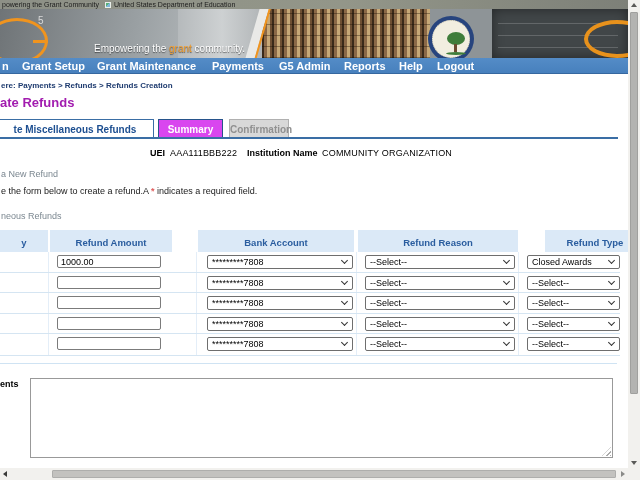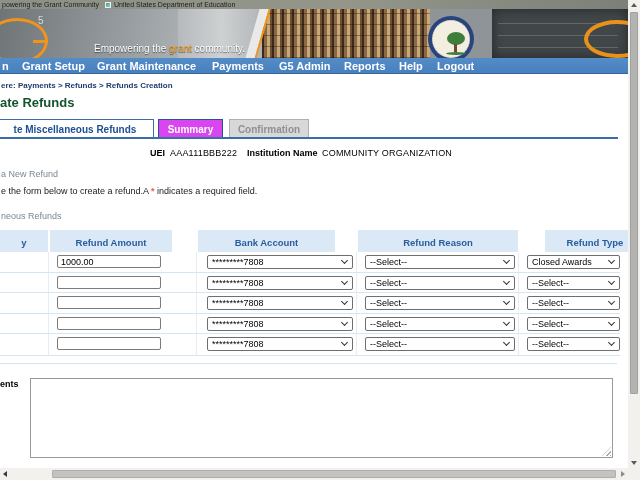--- a/index.html
+++ b/index.html
@@ -59,7 +59,7 @@
 
   
   .breadcrumb { position:absolute; left:1px; top:81px; font-size:8px; font-weight:bold; color:#1f3c70; }
-  .page-title { position:absolute; left:0px; top:95px; font-size:13px; font-weight:bold; color:#14532d; }
+  .page-title { position:absolute; left:0px; top:95px; font-size:13px; font-weight:bold; color:#a21caf; }
 
   .tab { position:absolute; top:119px; height:18px; font-size:10px; font-weight:bold;
     padding-top:4px; text-align:center; cursor:pointer; }

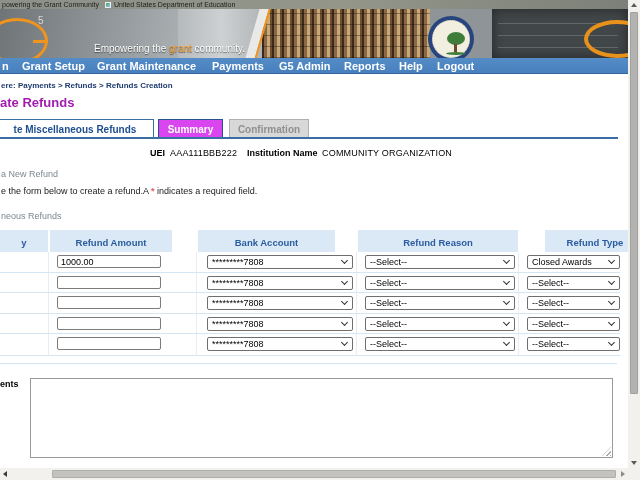--- a/index.html
+++ b/index.html
@@ -66,7 +66,7 @@
   .tab-active { left:-4px; width:158px; background:#fff; color:#1d4f91;
     border:1px solid #3a6ea5; border-bottom:none; }
   .tab-blue { left:158px; width:65px; background:#d946ef; color:#fff; border:1px solid #27538b; border-bottom:none; }
-  .tab-gray { left:229px; width:80px; background:#d8d8d8; color:#909090; border:1px solid #b0b0b0; border-bottom:none; }
+  .tab-gray { left:229px; width:60px; background:#d8d8d8; color:#909090; border:1px solid #b0b0b0; border-bottom:none; }
   .tab-underline { position:absolute; left:0; top:137px; width:618px; height:2px; background:#3a6ea5; }
 
   .info-row { position:absolute; left:0; top:148px; width:620px; height:12px; font-size:9px; color:#000; }

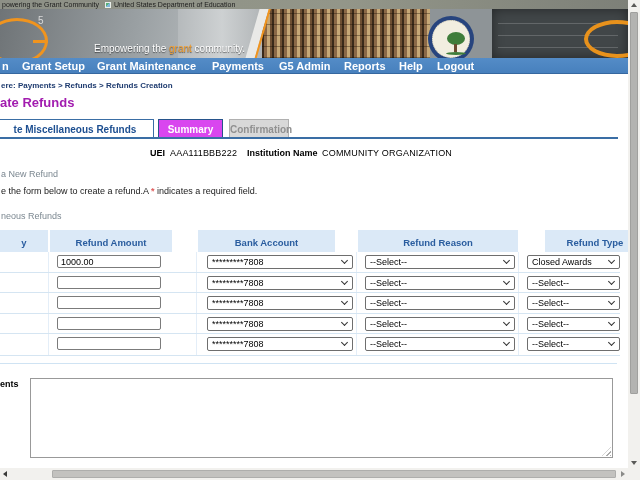--- a/index.html
+++ b/index.html
@@ -189,7 +189,7 @@
 
   <div class="thead-cell" style="left:0;width:48px;">y</div>
   <div class="thead-cell" style="left:50px;width:122px;">Refund Amount</div>
-  <div class="thead-cell" style="left:198px;width:137px;">Bank Account</div>
+  <div class="thead-cell" style="left:198px;width:156px;">Bank Account</div>
   <div class="thead-cell" style="left:358px;width:160px;">Refund Reason</div>
   <div class="thead-cell" style="left:520px;width:100px;margin-left:25px;">Refund Type</div>
 

